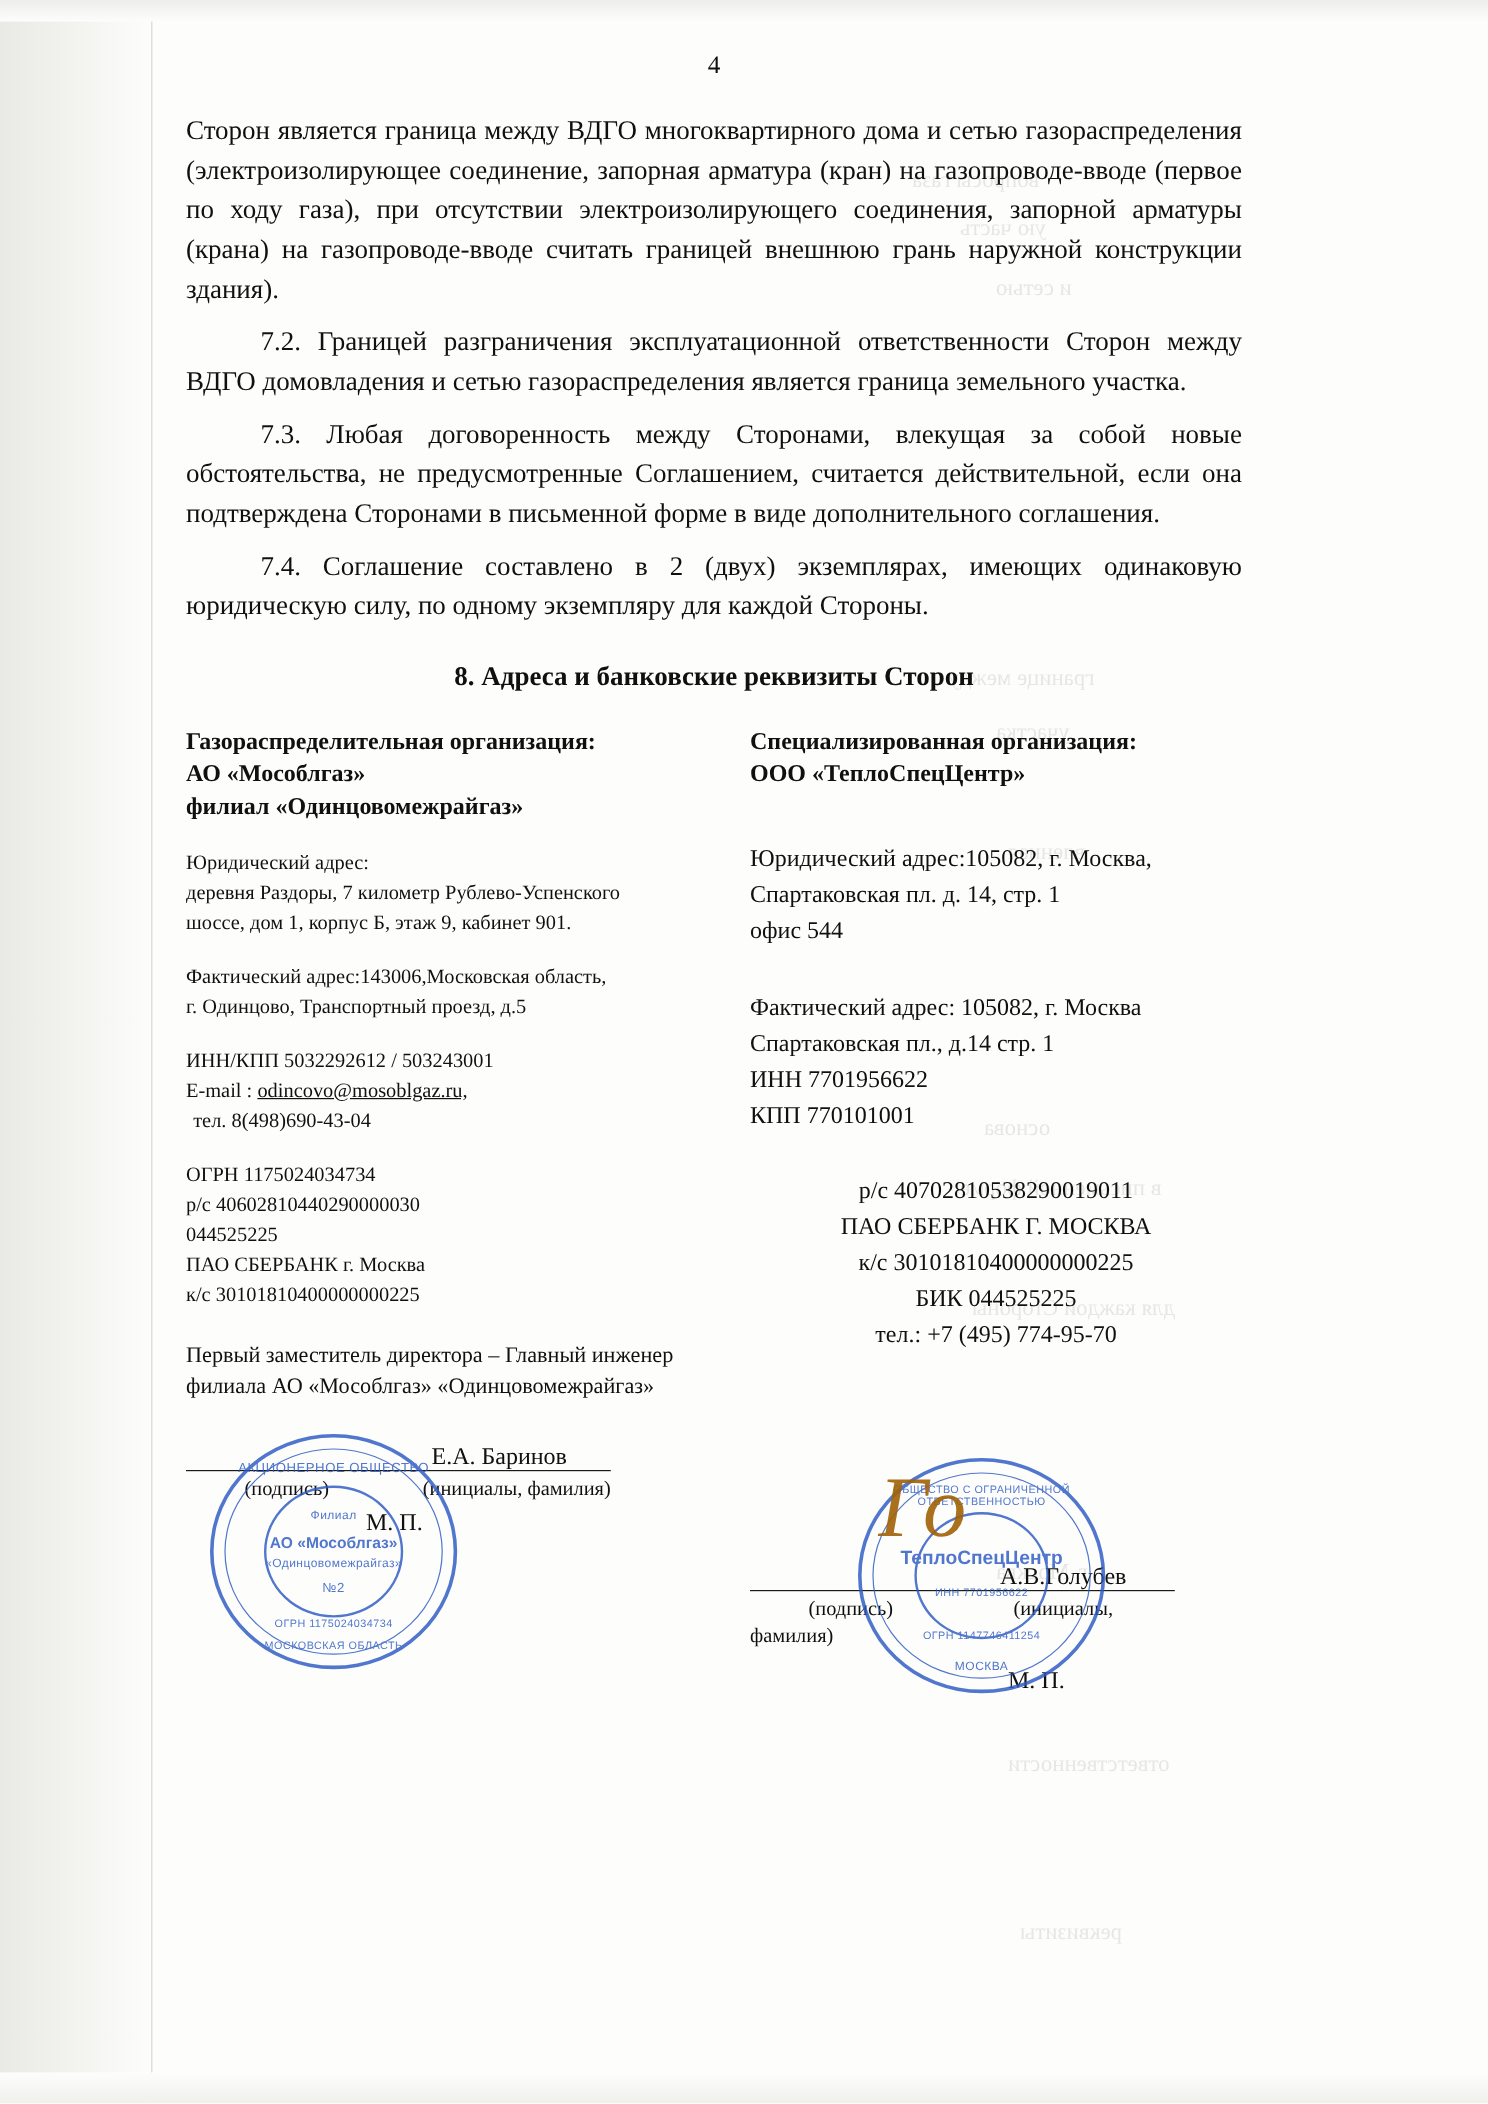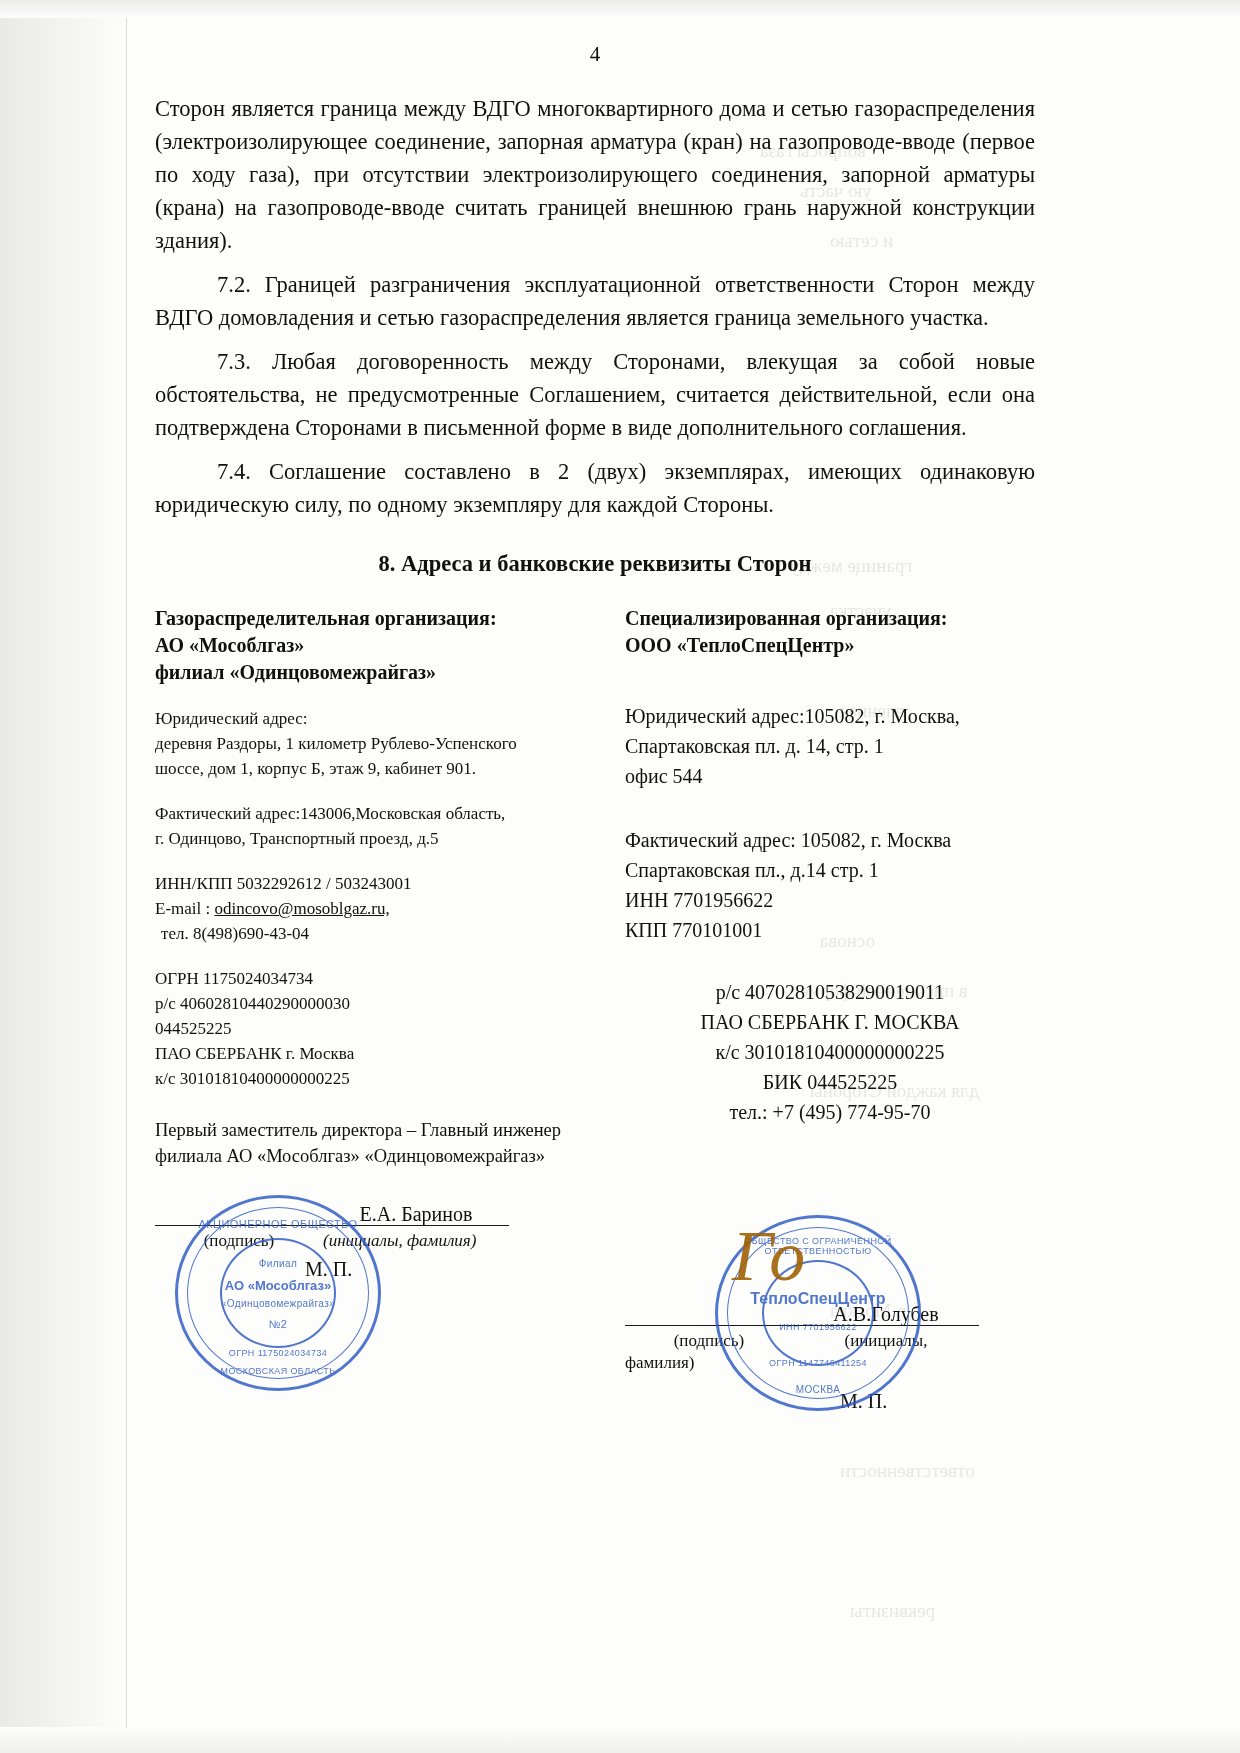--- a/index.html
+++ b/index.html
@@ -239,7 +239,7 @@
 
         <div class="blk">
           <span class="sm">Юридический адрес:</span>
-          <span class="sm">деревня Раздоры, 1 километр Рублево-Успенского</span>
+          <span class="sm">деревня Раздоры, 7 километр Рублево-Успенского</span>
           <span class="sm">шоссе, дом 1, корпус Б, этаж 9, кабинет 901.</span>
         </div>
 

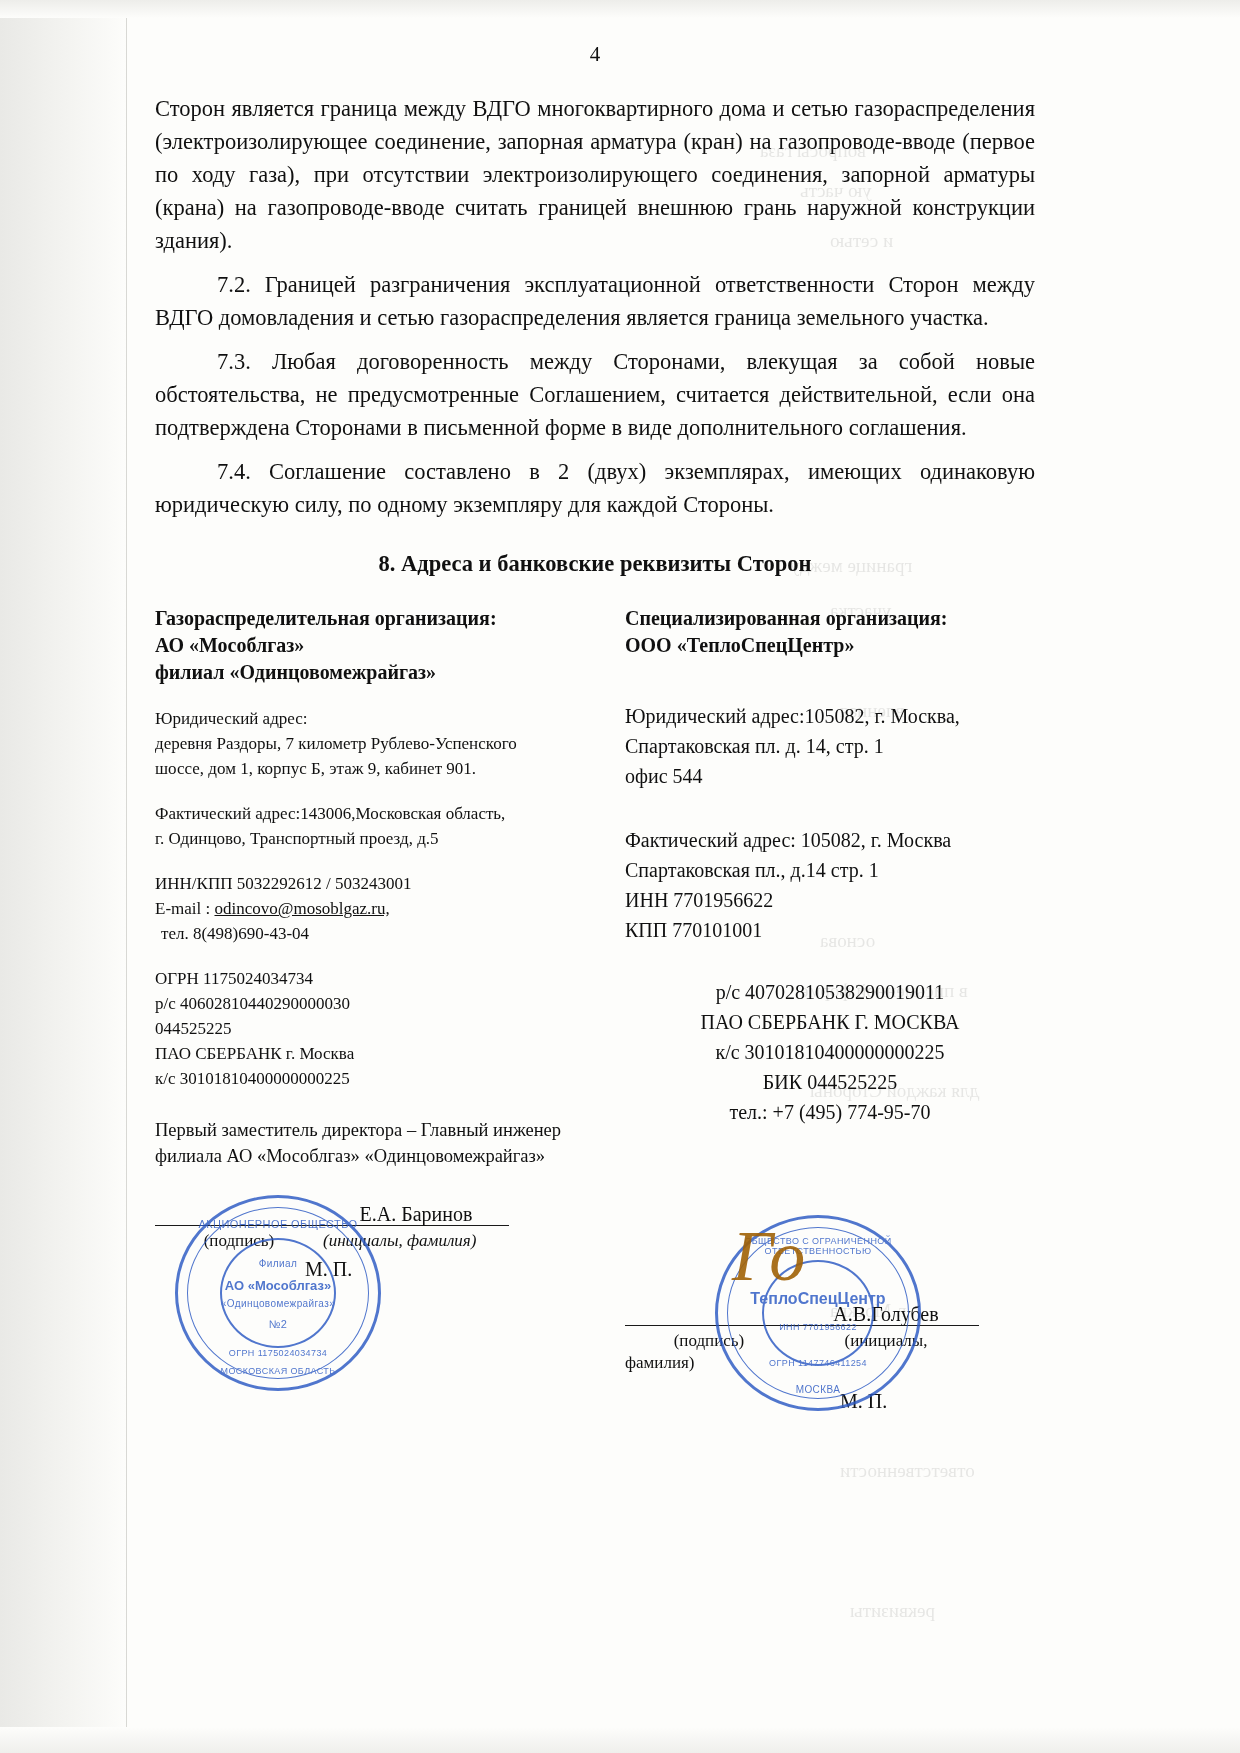--- a/index.html
+++ b/index.html
@@ -271,7 +271,7 @@
         <div class="sigrow">
           <span class="sigline sig-left"></span><span class="sigline sig-name">Е.А. Баринов</span>
           <div class="caption" style="margin-top:4px;">
-            <span style="display:inline-block; width:168px; text-align:center;">(подпись)</span><span style="display:inline-block; width:186px; text-align:left;font-style:italic;">(инициалы, фамилия)</span>
+            <span style="display:inline-block; width:168px; text-align:center;">(подпись)</span><span style="display:inline-block; width:186px; text-align:right;">(инициалы, фамилия)</span>
           </div>
           <div class="mp" style="margin-left:150px;">М. П.</div>
         </div>

